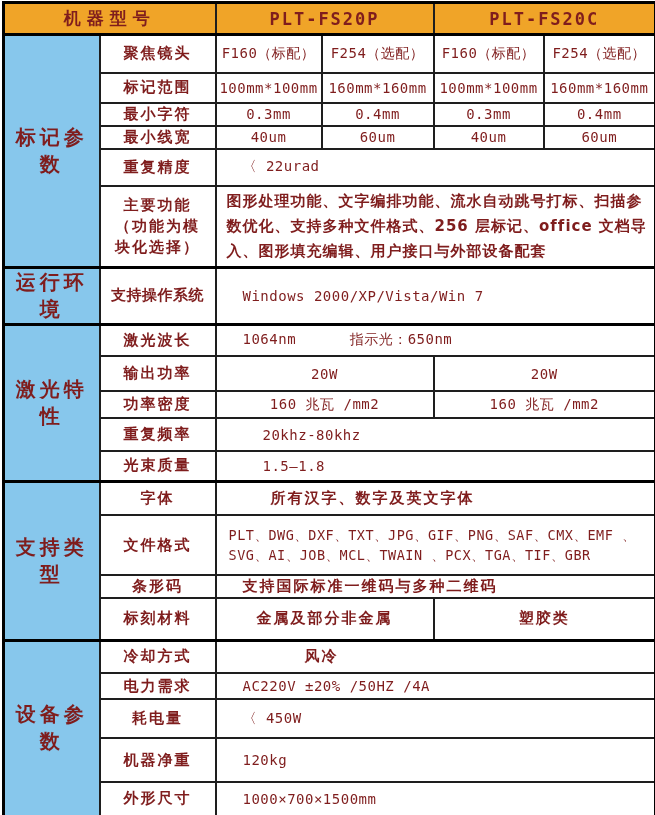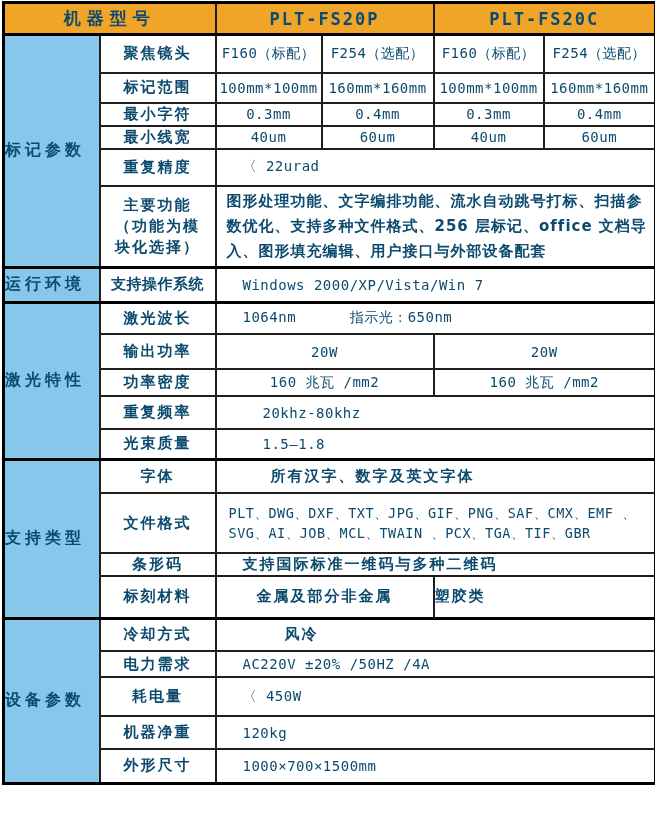--- a/index.html
+++ b/index.html
@@ -10,7 +10,7 @@
     background:#ffffff;
     overflow:hidden;
     font-family:"DejaVu Sans","Liberation Sans",sans-serif;
-    color:#0c4a6e;
+    color:#7f1d1d;
   }
   table.spec {
     position:absolute; top:1px; left:2px;

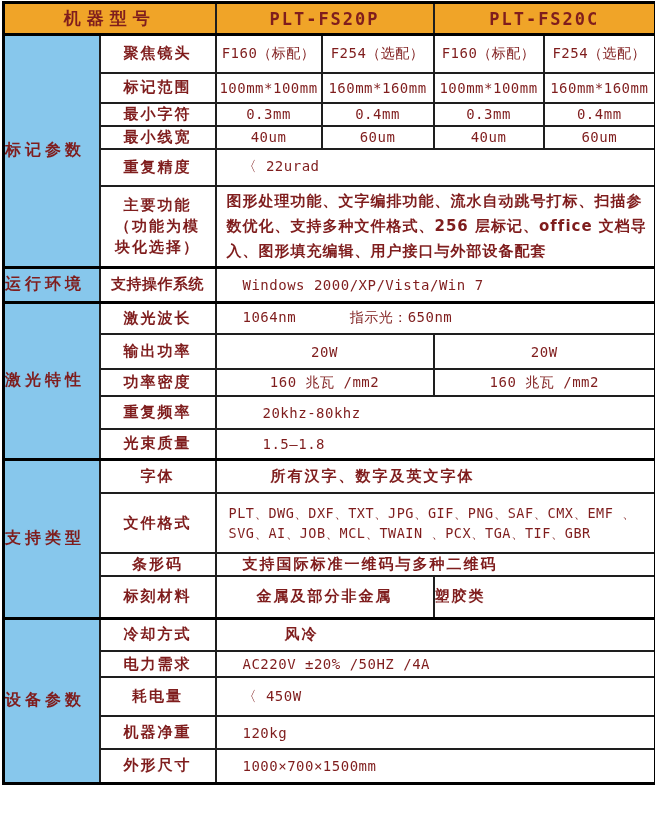--- a/index.html
+++ b/index.html
@@ -40,8 +40,9 @@
   }
   .cat {
     background:#87C7EC;
-    font-weight:bold;
-    font-size:16px;
+    text-align:center;
+    font-weight:bold;
+    font-size:20px;
     letter-spacing:4px;
   }
   .lbl {

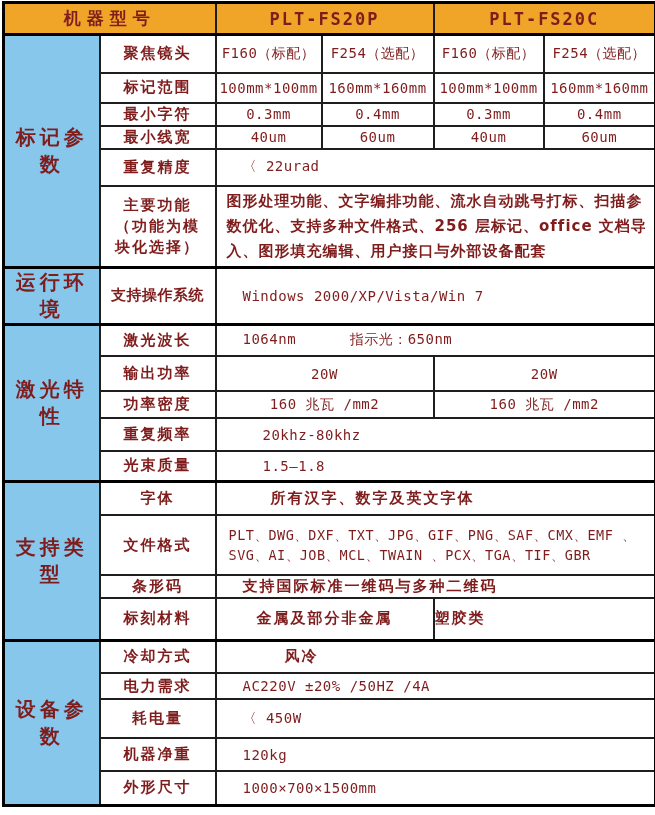--- a/index.html
+++ b/index.html
@@ -194,7 +194,7 @@
     <tr style="height:42px">
       <td class="lbl">标刻材料</td>
       <td colspan="2" class="cjk" style="text-align:center">金属及部分非金属</td>
-      <td colspan="2" class="cjk" style="text-align:left">塑胶类</td>
+      <td colspan="2" class="cjk" style="text-align:center">塑胶类</td>
     </tr>
 
     <tr class="sec" style="height:33px">

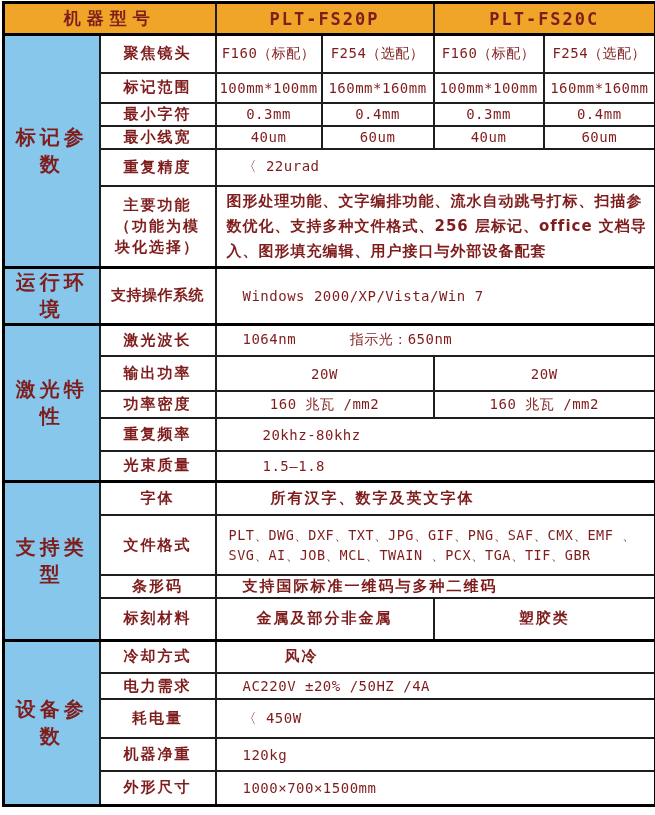--- a/index.html
+++ b/index.html
@@ -71,7 +71,7 @@
   .sp  { text-align:left; padding-left:26px; }
   .ind-b { padding-left:46px; }
   .ind-c { padding-left:54px; }
-  .ind-xl { padding-left:68px;font-family:Liberation Mono, monospace; }
+  .ind-xl { padding-left:88px;font-family:Liberation Mono, monospace; }
   .para {
     text-align:left;
     padding:2px 6px 2px 10px;

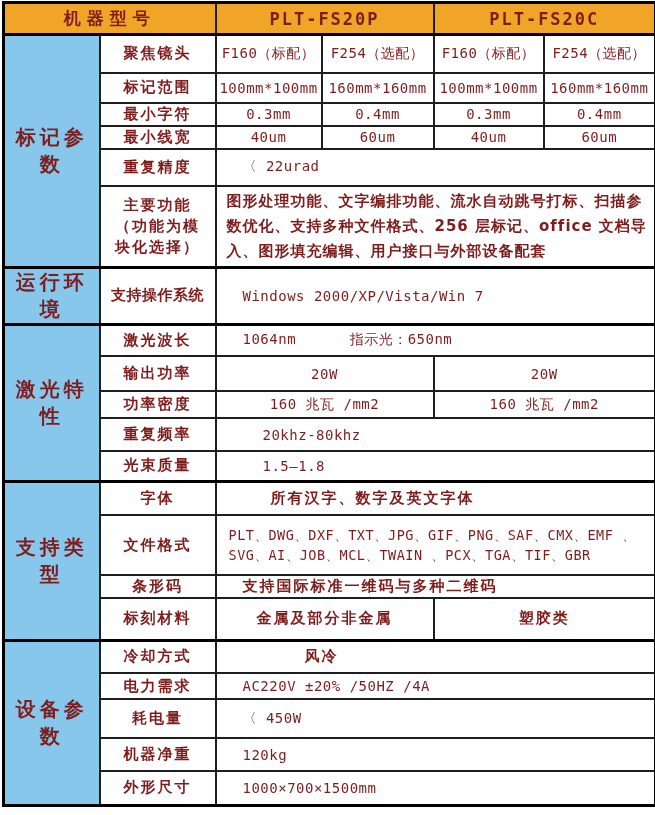--- a/index.html
+++ b/index.html
@@ -210,7 +210,7 @@
       <td class="lbl">耗电量</td>
       <td colspan="4" class="val sp">〈 450W</td>
     </tr>
-    <tr style="height:33px">
+    <tr style="height:44px">
       <td class="lbl">机器净重</td>
       <td colspan="4" class="val sp">120kg</td>
     </tr>

